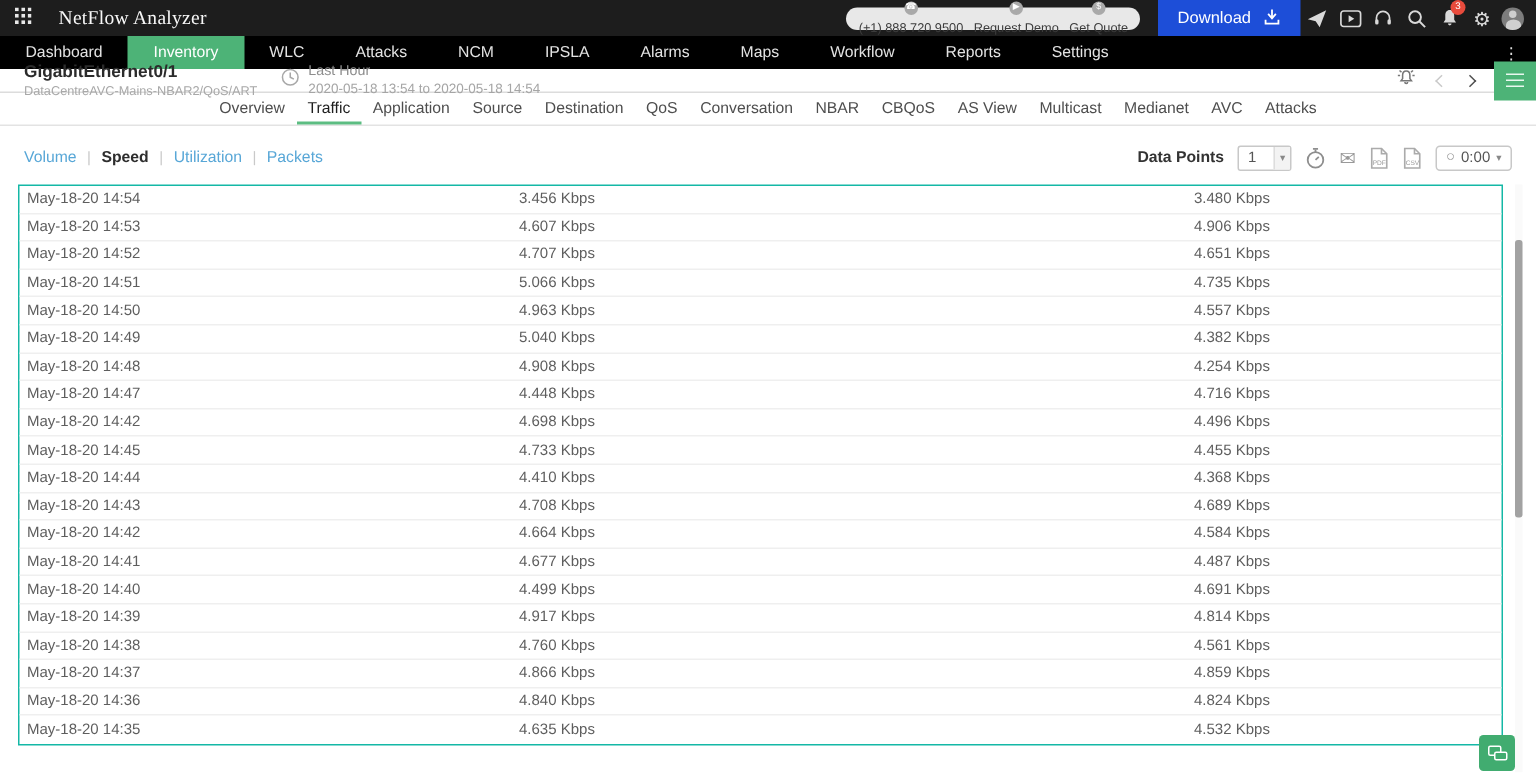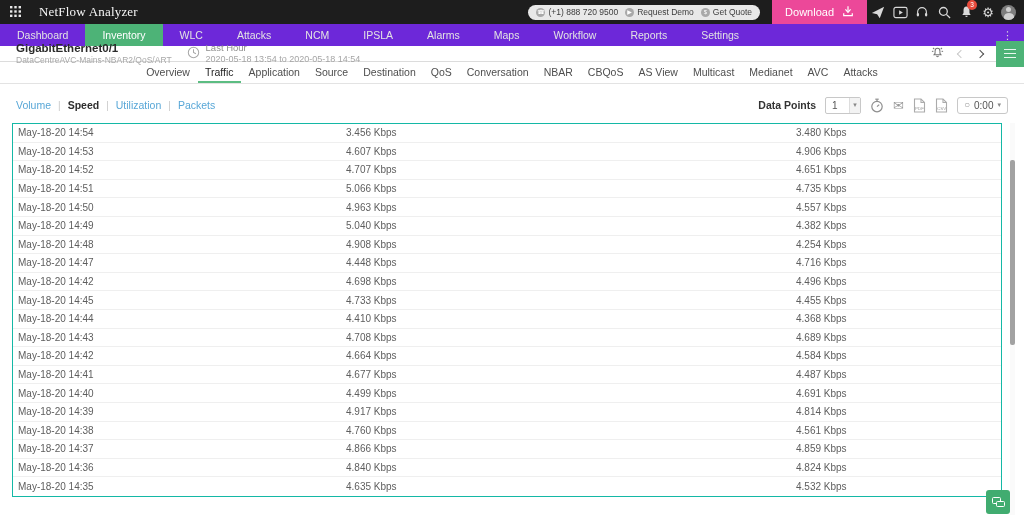--- a/index.html
+++ b/index.html
@@ -12,7 +12,7 @@
   .brand-title { font-family: "Liberation Serif", serif; color: #f7f7f7; font-size: 13px; letter-spacing: .2px; }
   .top-right { margin-left: auto; display: flex; align-items: center; height: 100%; }
   .contact-pill { background: #e8e8e8; border-radius: 9px; height: 15px; display: flex; align-items: center; gap: 7px; padding: 0 8px; margin-right: 12px; font-size: 8.5px; color: #3c3c3c; white-space: nowrap; }
-  .contact-item { display: flex; align-items: center; gap: 3px; cursor: pointer; }
+  .contact-item { display: flex; align-items: center; gap: 3px; cursor: pointer; flex-direction: column; }
   .mini-ic { width: 9px; height: 9px; border-radius: 50%; background: #a9a9a9; color: #fff; font-size: 6px; line-height: 9px; text-align: center; flex: none; }
   .download-btn { height: 24px; background: #ec4899; color: #fff; border: none; font-size: 11px; padding: 0 13px; display: flex; align-items: center; gap: 8px; font-family: inherit; cursor: pointer; }
   .icon-btn { width: 22px; height: 24px; display: flex; align-items: center; justify-content: center; color: #d9d9d9; position: relative; cursor: pointer; }

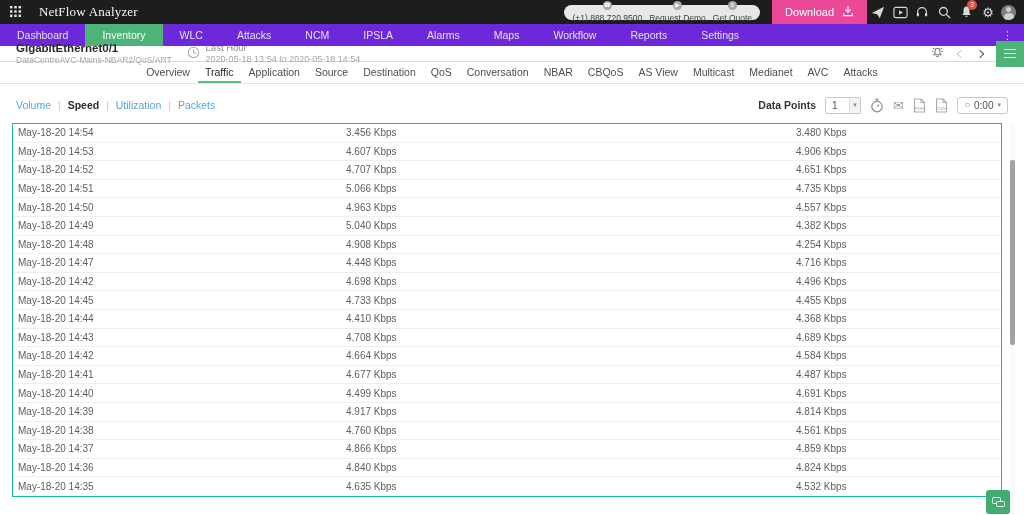--- a/index.html
+++ b/index.html
@@ -14,7 +14,7 @@
   .contact-pill { background: #e8e8e8; border-radius: 9px; height: 15px; display: flex; align-items: center; gap: 7px; padding: 0 8px; margin-right: 12px; font-size: 8.5px; color: #3c3c3c; white-space: nowrap; }
   .contact-item { display: flex; align-items: center; gap: 3px; cursor: pointer; flex-direction: column; }
   .mini-ic { width: 9px; height: 9px; border-radius: 50%; background: #a9a9a9; color: #fff; font-size: 6px; line-height: 9px; text-align: center; flex: none; }
-  .download-btn { height: 24px; background: #ec4899; color: #fff; border: none; font-size: 11px; padding: 0 13px; display: flex; align-items: center; gap: 8px; font-family: inherit; cursor: pointer; }
+  .download-btn { height: 24px; background: #1d4ed8; color: #fff; border: none; font-size: 11px; padding: 0 13px; display: flex; align-items: center; gap: 8px; font-family: inherit; cursor: pointer; }
   .icon-btn { width: 22px; height: 24px; display: flex; align-items: center; justify-content: center; color: #d9d9d9; position: relative; cursor: pointer; }
   .icon-btn svg { display: block; }
   .glyph-gear { font-size: 13px; color: #d9d9d9; line-height: 1; }

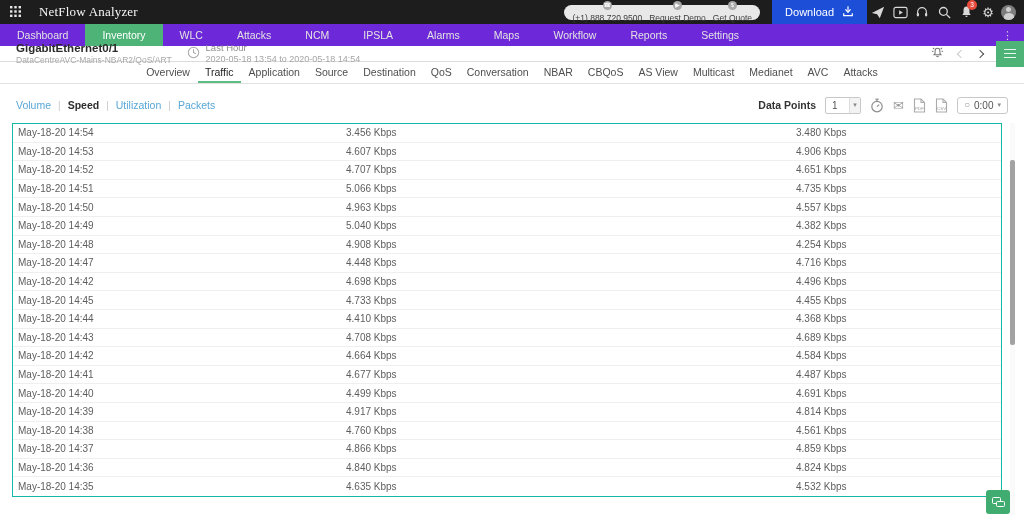--- a/index.html
+++ b/index.html
@@ -24,7 +24,7 @@
   .avatar::after { content: ""; position: absolute; top: 8.5px; left: 2.5px; width: 10px; height: 7px; border-radius: 50% 50% 0 0; background: #cfcfcf; }
 
   
-  .mainnav { height: 22px; background: #6d28d9; display: flex; align-items: stretch; font-size: 10.5px; color: #e3e3e3; }
+  .mainnav { height: 22px; background: #000000; display: flex; align-items: stretch; font-size: 10.5px; color: #e3e3e3; }
   .nav-item { display: flex; align-items: center; padding: 0 17px; cursor: pointer; white-space: nowrap; }
   .nav-item.active { background: #4db377; color: #fff; }
   .kebab { margin-left: auto; color: #ddd; display: flex; align-items: center; padding: 0 11px; font-size: 11px; cursor: pointer; }

